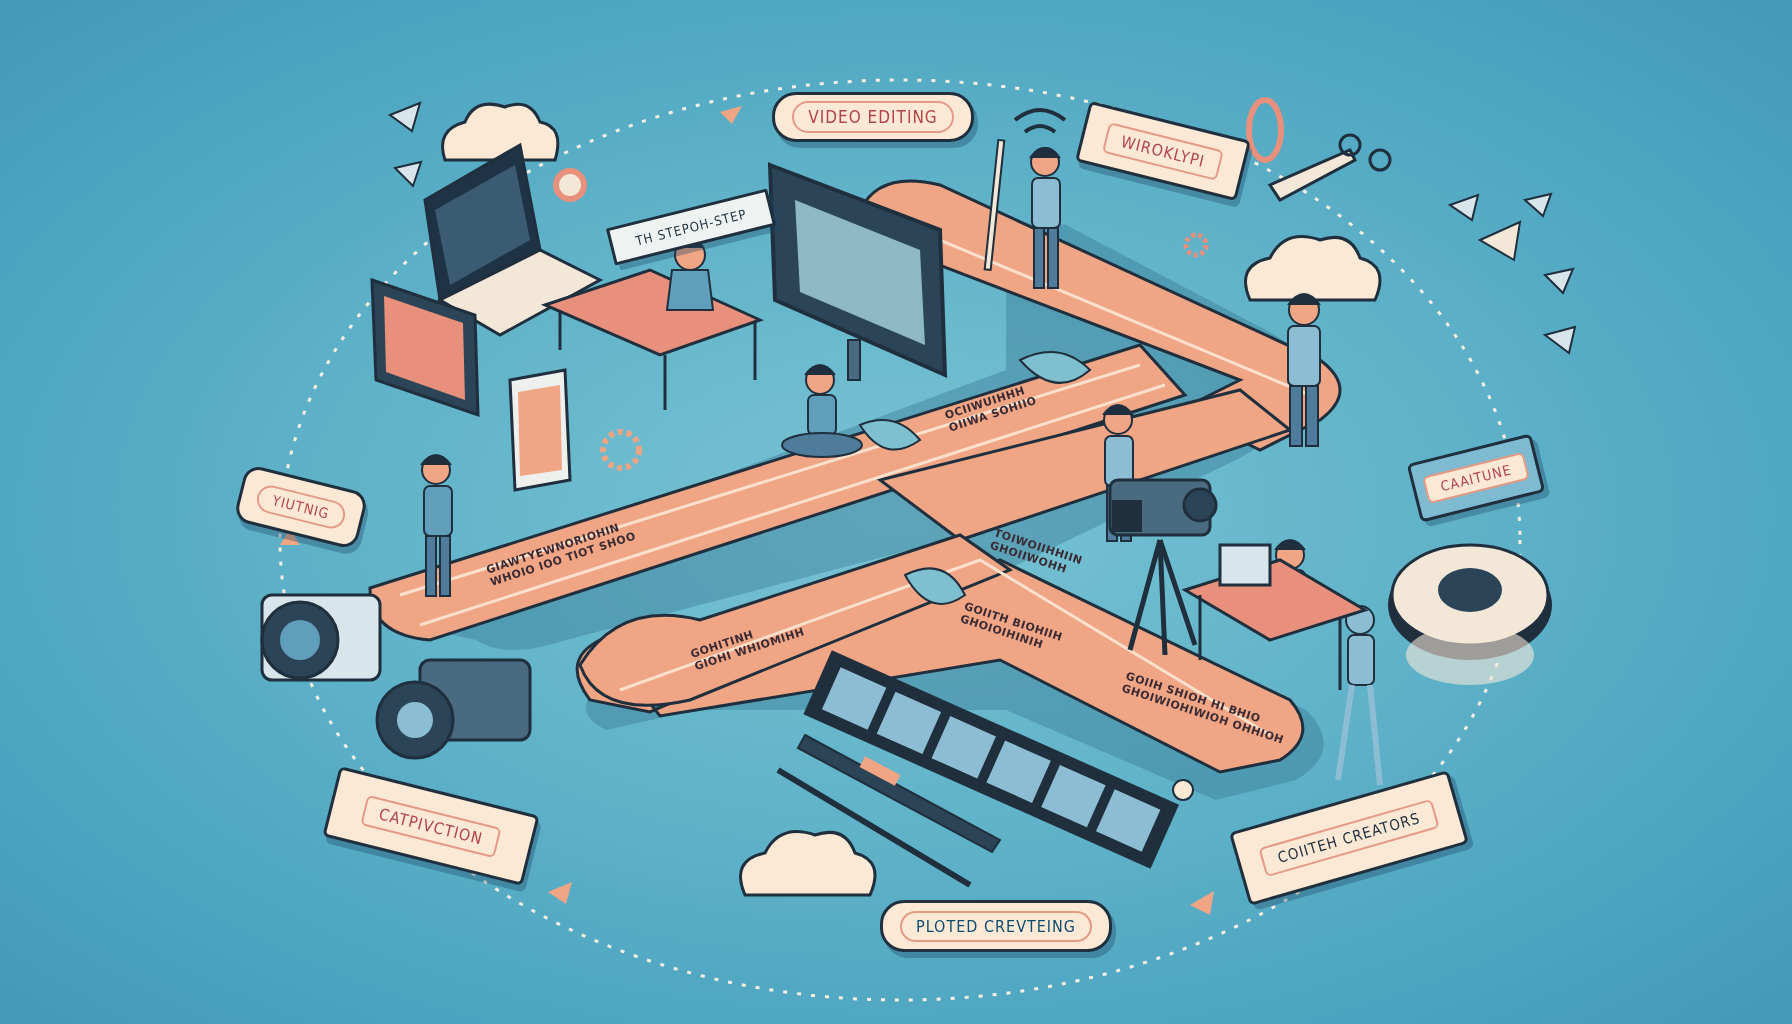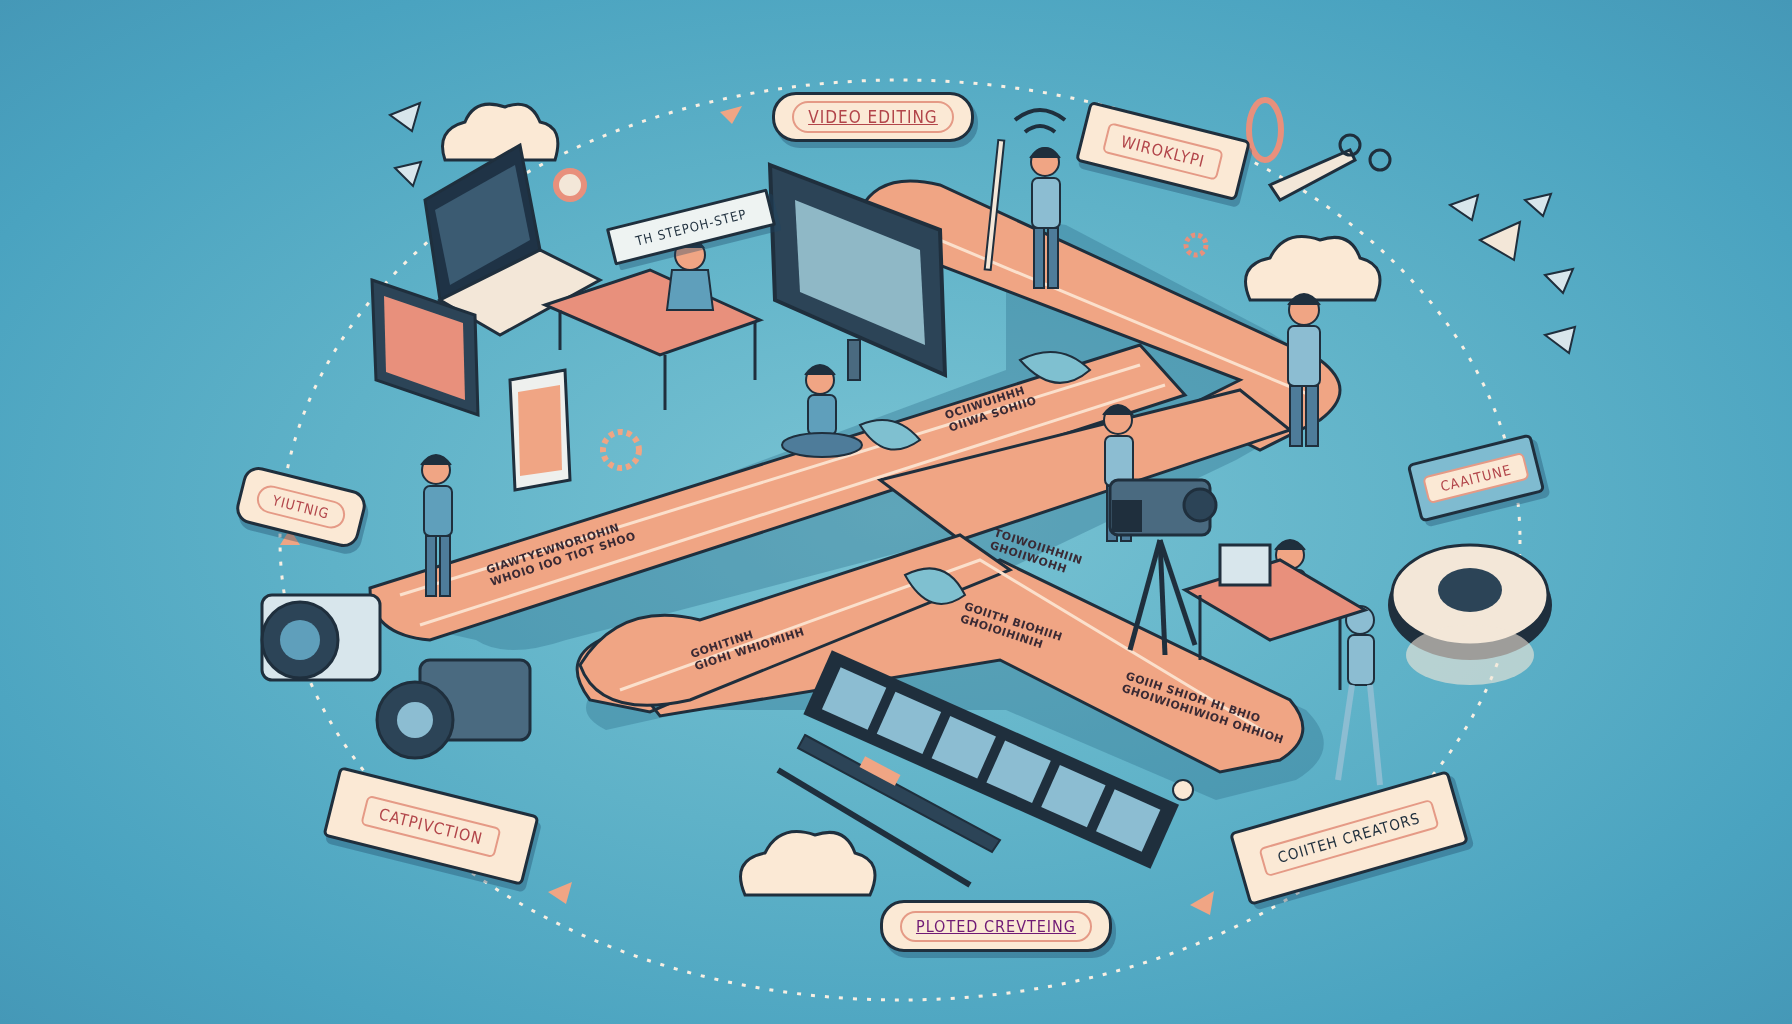--- a/index.html
+++ b/index.html
@@ -11,7 +11,7 @@
     font-family:"DejaVu Sans Condensed","DejaVu Sans",sans-serif;letter-spacing:1px;
     display:flex;align-items:center;justify-content:center;box-shadow:4px 6px 0 rgba(30,70,100,0.35);}
   .label .inner{border:2px solid #e59a86;padding:4px 14px;border-radius:inherit;}
-  .pill{border-radius:24px;text-decoration:underline;}
+  .pill{border-radius:24px;}
   .tilt-l{transform:rotate(-14deg);}
   .tilt-r{transform:rotate(14deg);}
   .tilt-r2{transform:rotate(-16deg);}

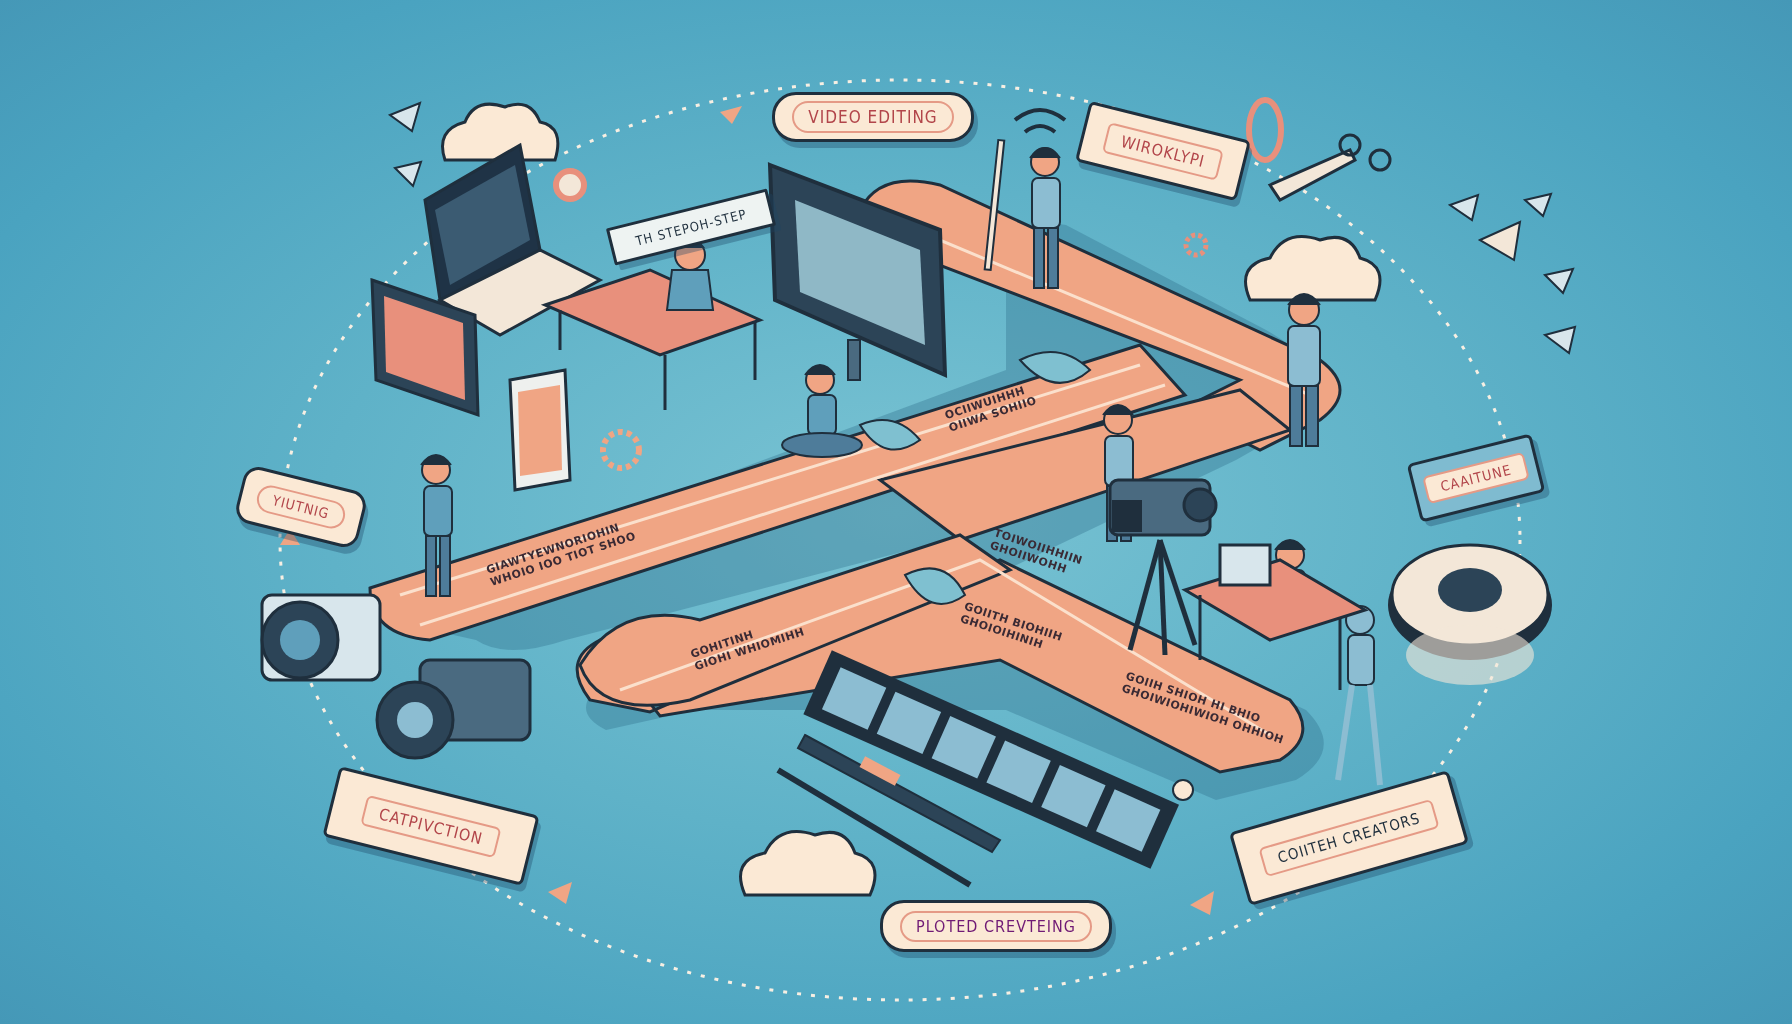--- a/index.html
+++ b/index.html
@@ -230,7 +230,7 @@
 <div class="label tilt-r" style="left:328px;top:790px;width:200px;height:66px;font-size:16px;border-radius:6px;">
   <div class="inner">CATPIVCTION</div>
 </div>
-<div class="label pill" style="left:880px;top:900px;width:226px;height:46px;font-size:16px;color:#701a75;">
+<div class="label pill" style="left:880px;top:900px;width:226px;height:46px;font-size:16px;color:#0c4a6e;">
   <div class="inner pill">PLOTED CREVTEING</div>
 </div>
 <div class="label tilt-r2" style="left:1235px;top:800px;width:222px;height:70px;font-size:15px;color:#1f2f3d;border-radius:6px;">

